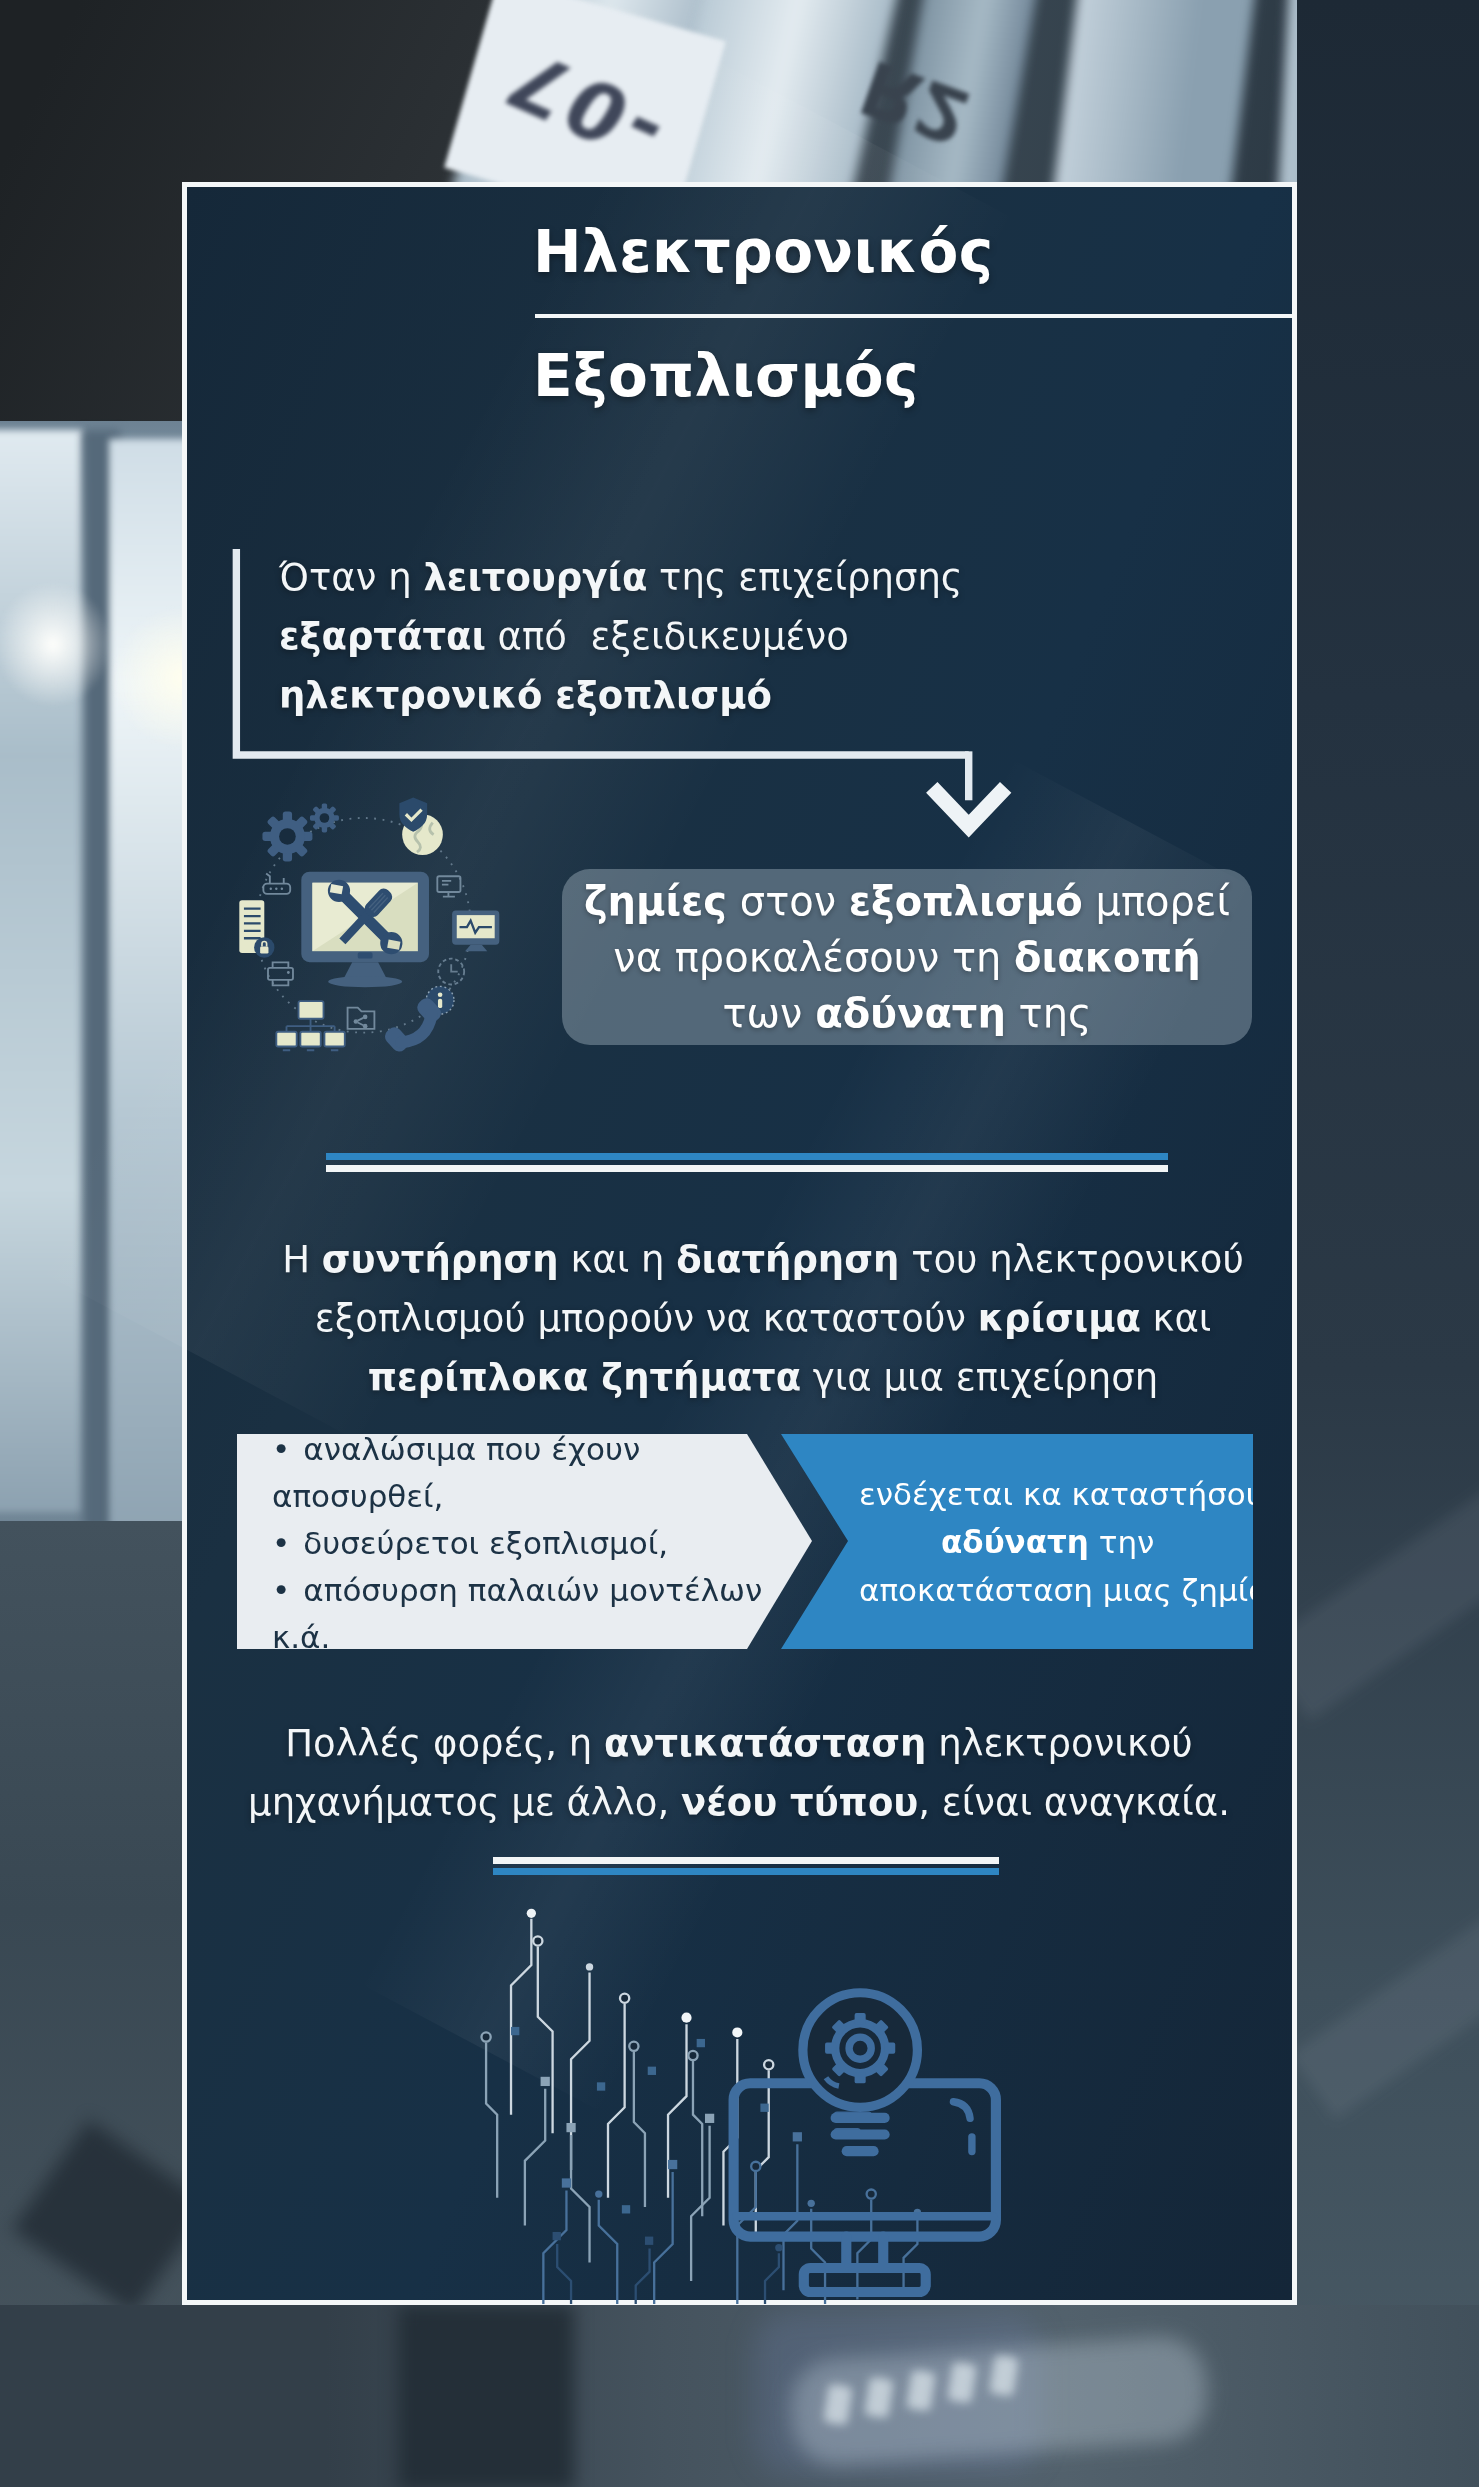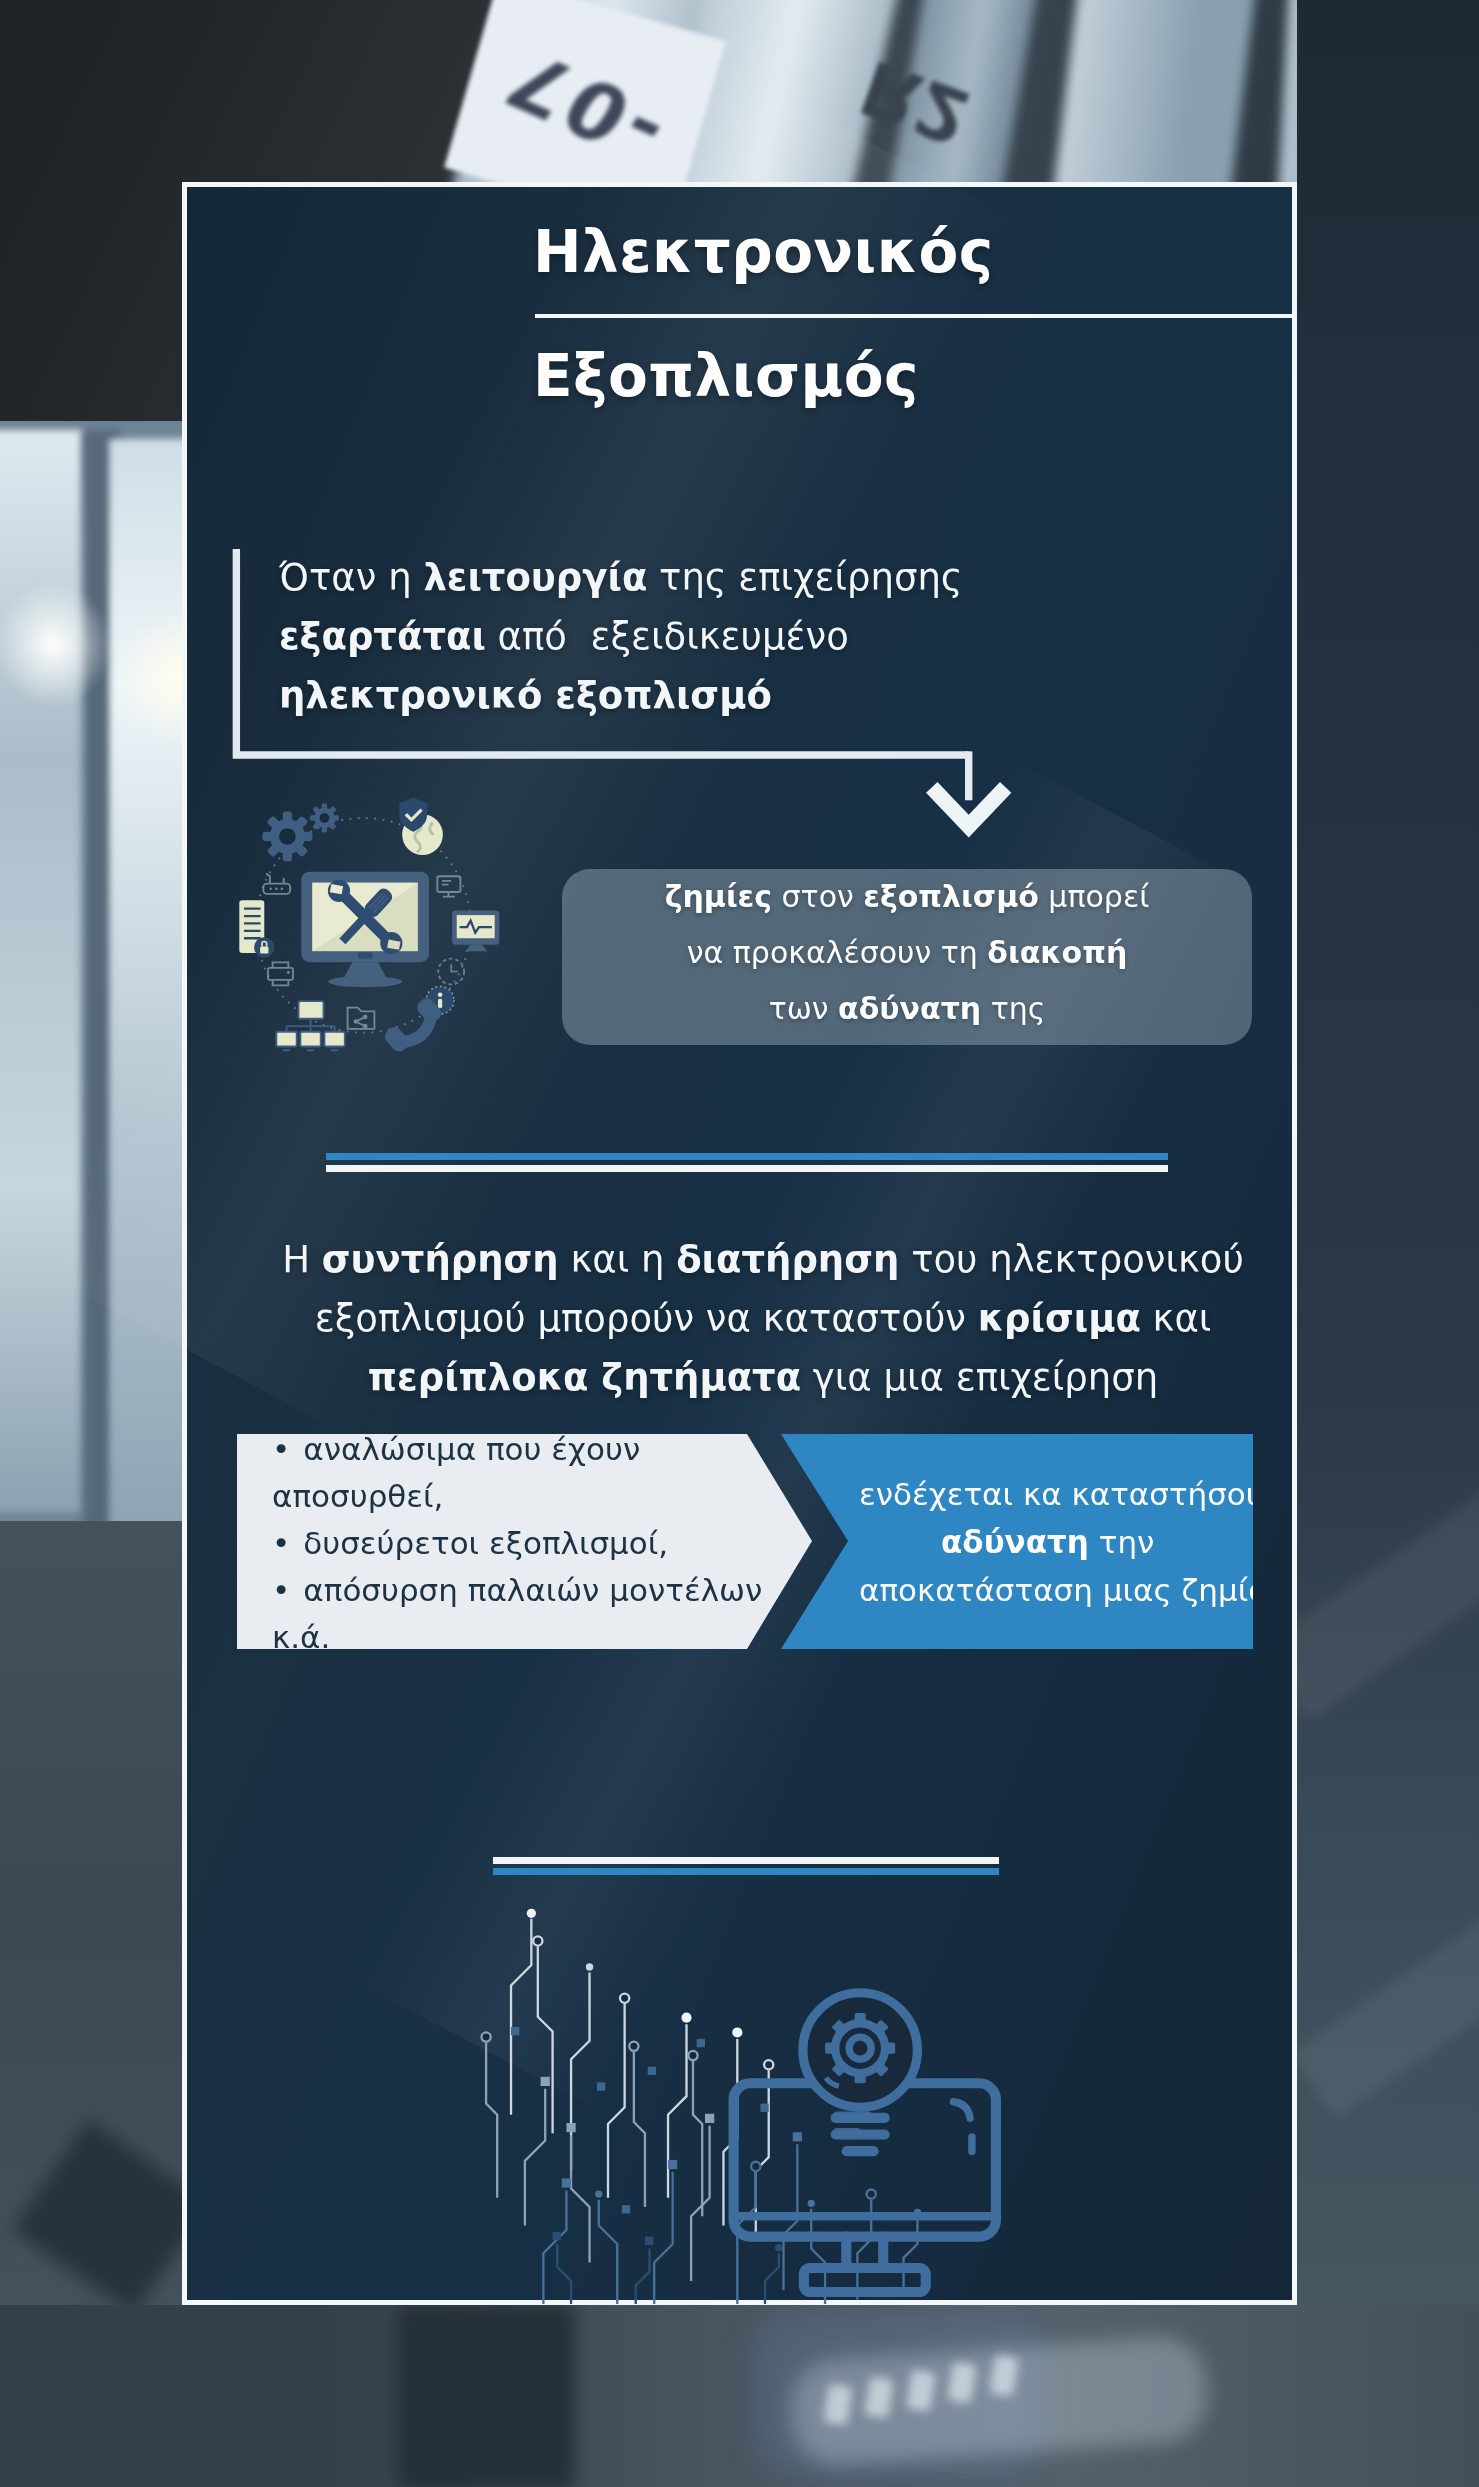--- a/index.html
+++ b/index.html
@@ -78,8 +78,8 @@
 
   .graybox{position:absolute;left:375px;top:682px;width:690px;height:176px;border-radius:28px;
            background:rgba(208,223,233,.32);}
-  .graybox .inner{position:absolute;inset:0;display:flex;flex-direction:column;justify-content:flex-start;
-                  text-align:center;color:#fff;font-size:30px;line-height:56px;text-shadow:0 1.8px 5.5px rgba(0,0,0,.3);}
+  .graybox .inner{position:absolute;inset:0;display:flex;flex-direction:column;justify-content:center;
+                  text-align:center;color:#fff;font-size:40px;line-height:56px;text-shadow:0 1.8px 5.5px rgba(0,0,0,.3);}
 
   .divider{position:absolute;}
   .divider .bar{width:100%;}

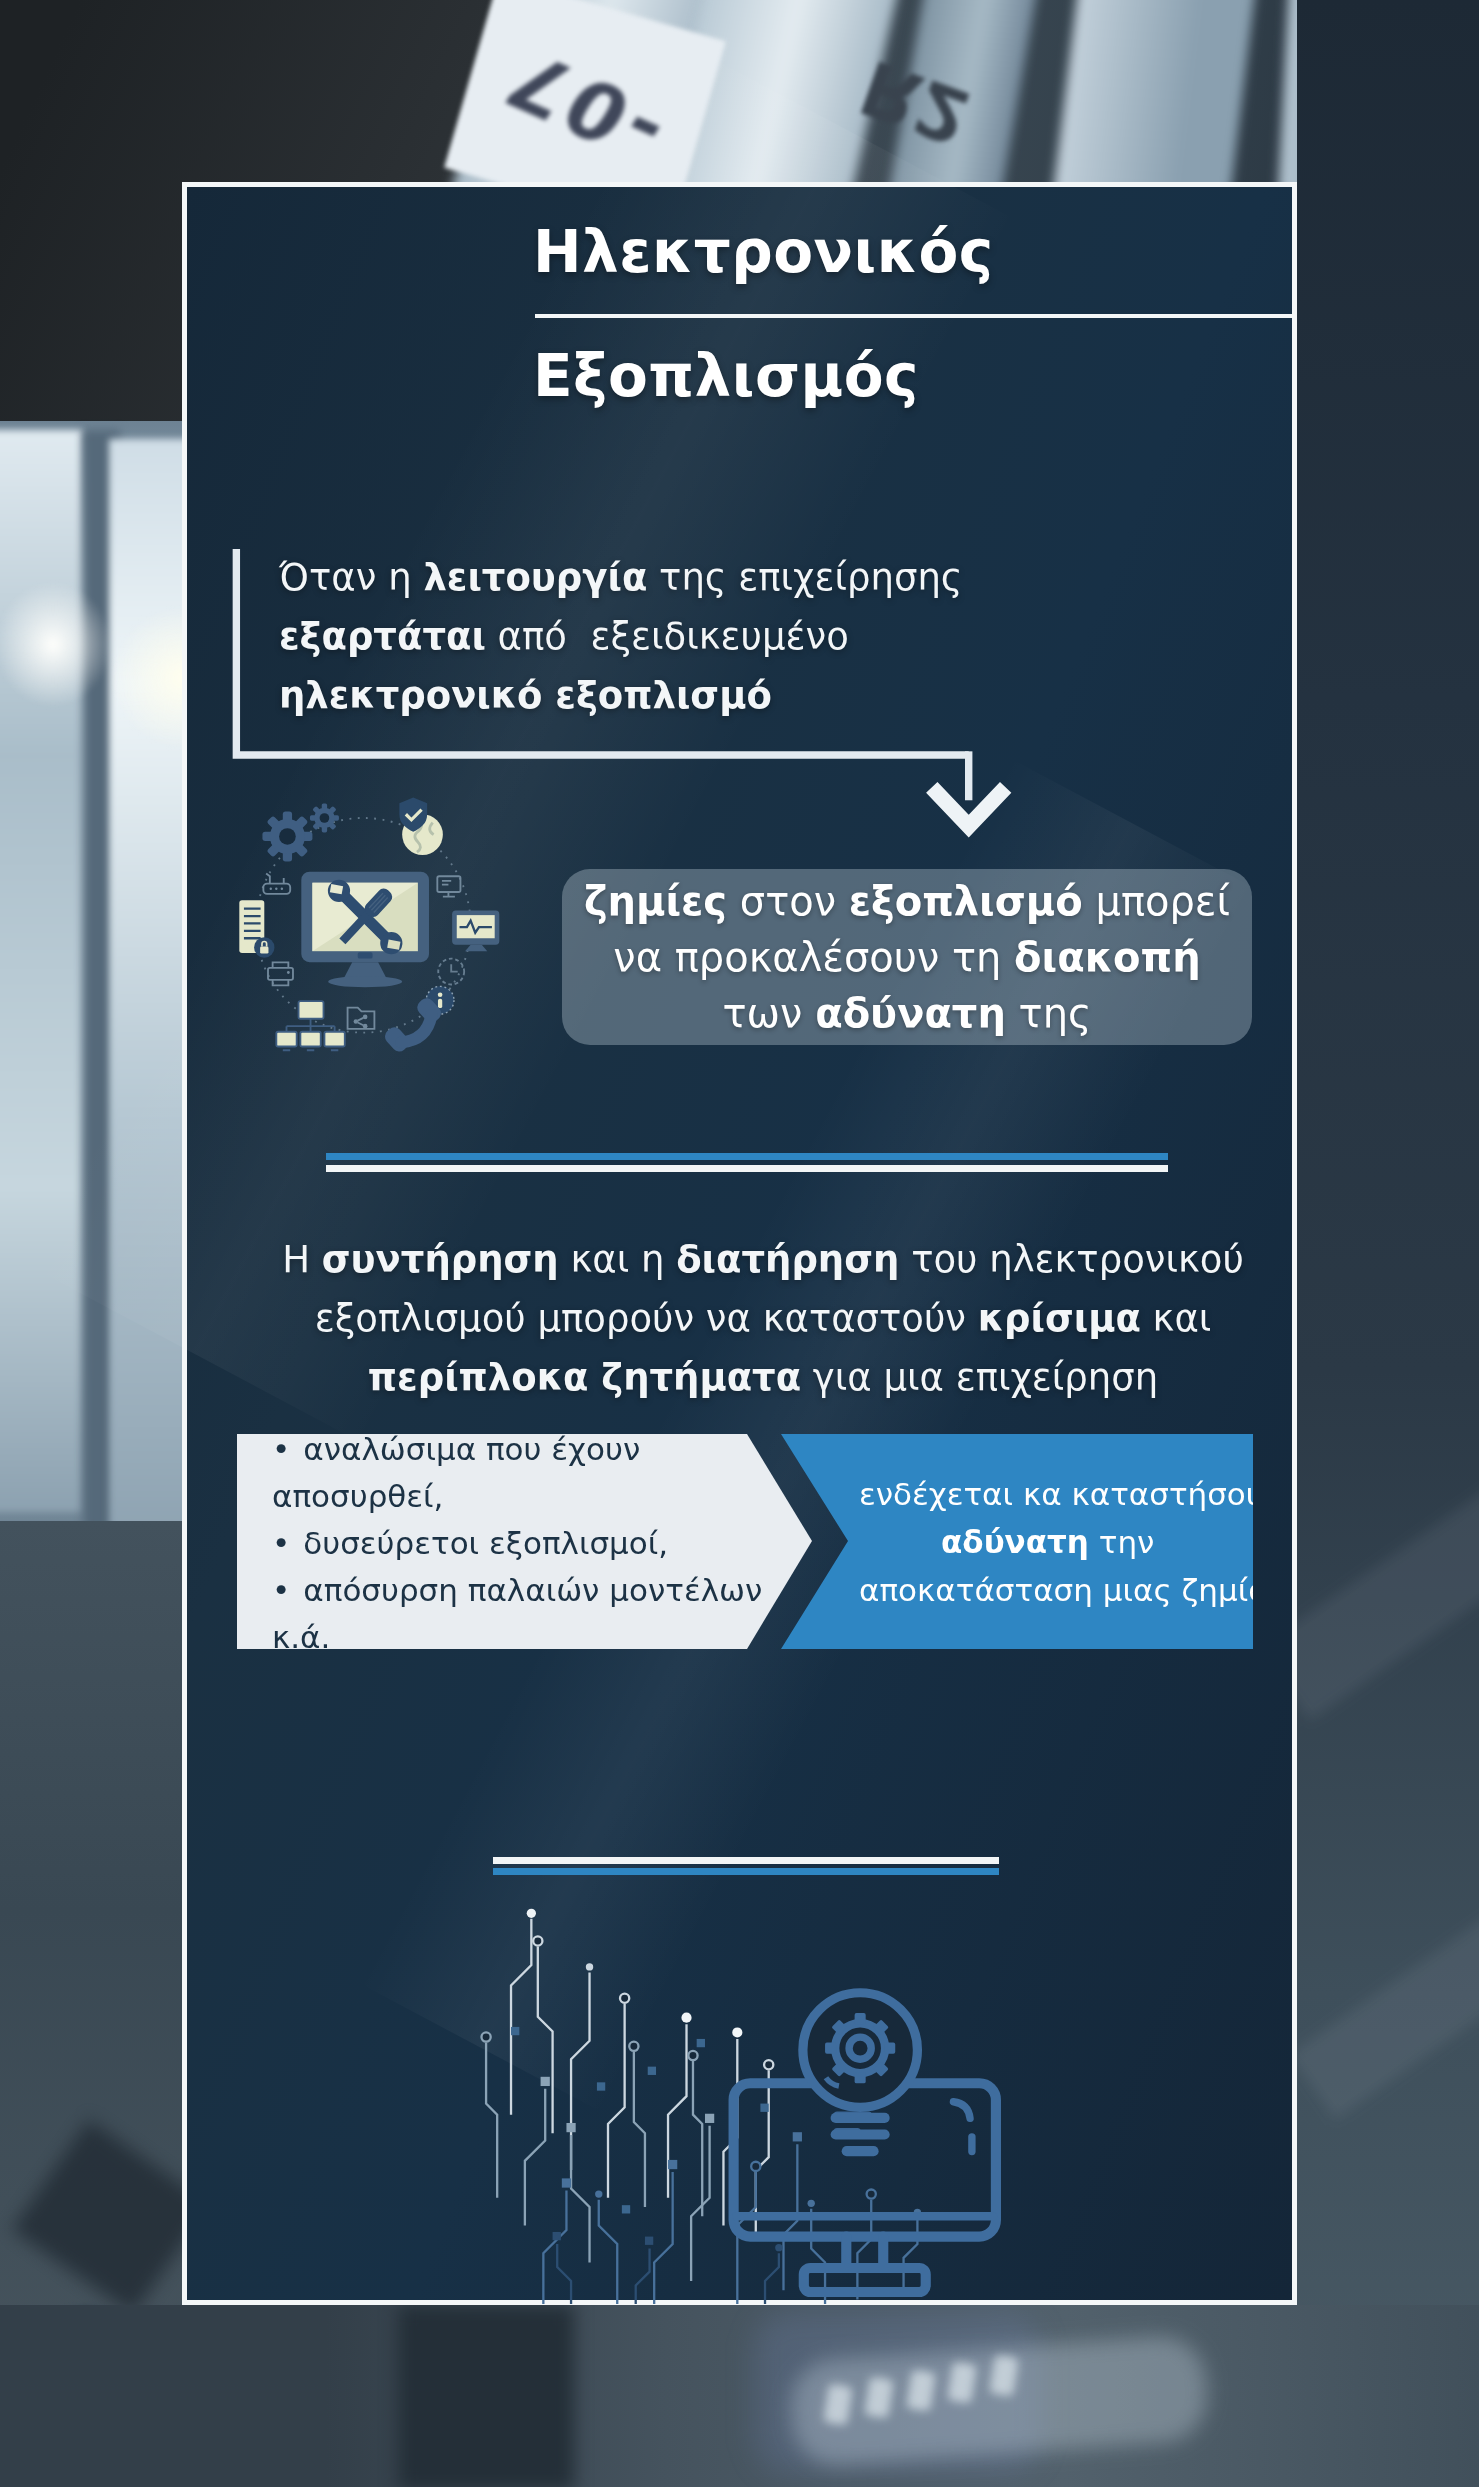--- a/index.html
+++ b/index.html
@@ -316,6 +316,10 @@
         <div class="line"><span>αποκατάσταση μιας ζημίας.</span></div>
       </div>
 
+    <div class="para closing">
+        <div class="line"><span>Πολλές φορές, η </span><span class="b">αντικατάσταση</span><span> ηλεκτρονικού</span></div>
+        <div class="line"><span>μηχανήματος με άλλο, </span><span class="b">νέου τύπου</span><span>, είναι αναγκαία.</span></div>
+      </div>
 
     <div class="divider d2">
       <div class="bar bar-white" style="height:6.5px;"></div>

